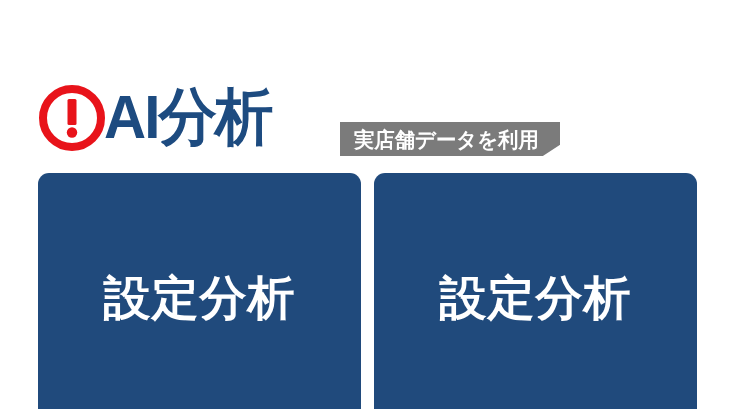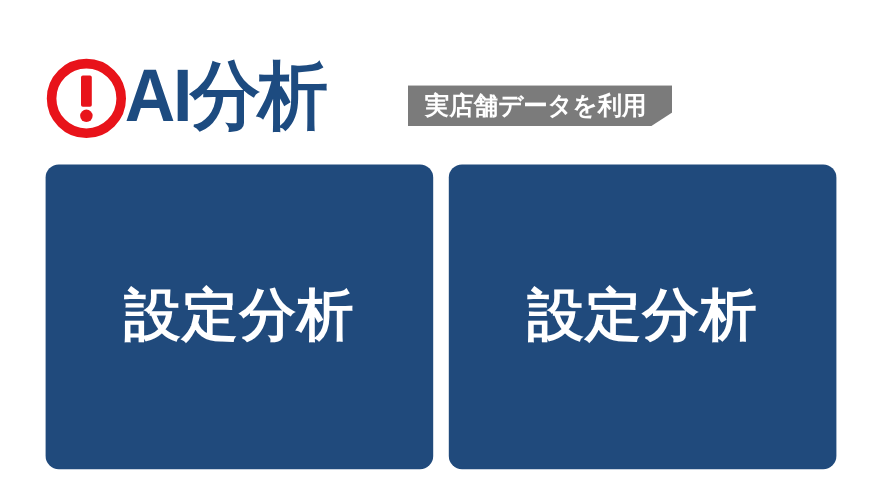--- a/index.html
+++ b/index.html
@@ -18,6 +18,7 @@
   #root {
     position: absolute;
     inset: 0;
+    margin-top: 36px;
   }
 
   

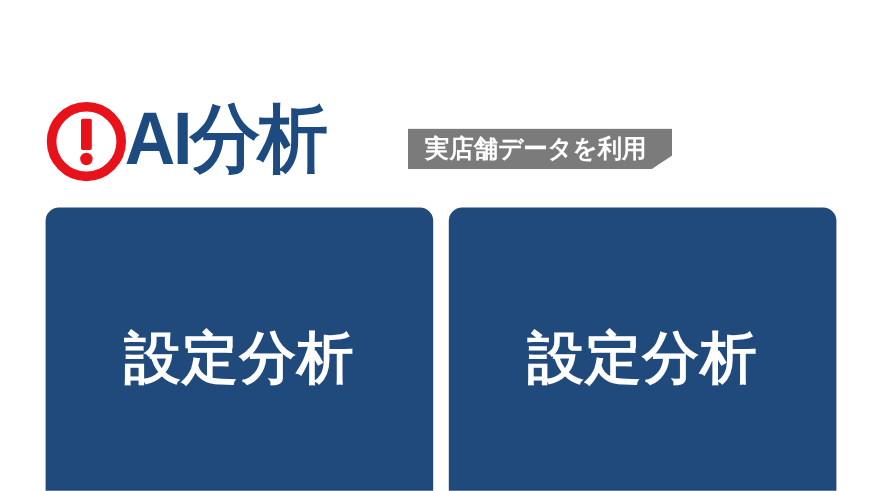--- a/index.html
+++ b/index.html
@@ -60,7 +60,7 @@
   .ribbon-badge {
     position: absolute;
     left: 302px;
-    top: 27px;
+    top: 42px;
     height: 34px;
     background: #7b7b7b;
     -webkit-clip-path: polygon(0 0, 100% 0, 100% 66%, 92% 100%, 0 100%);

